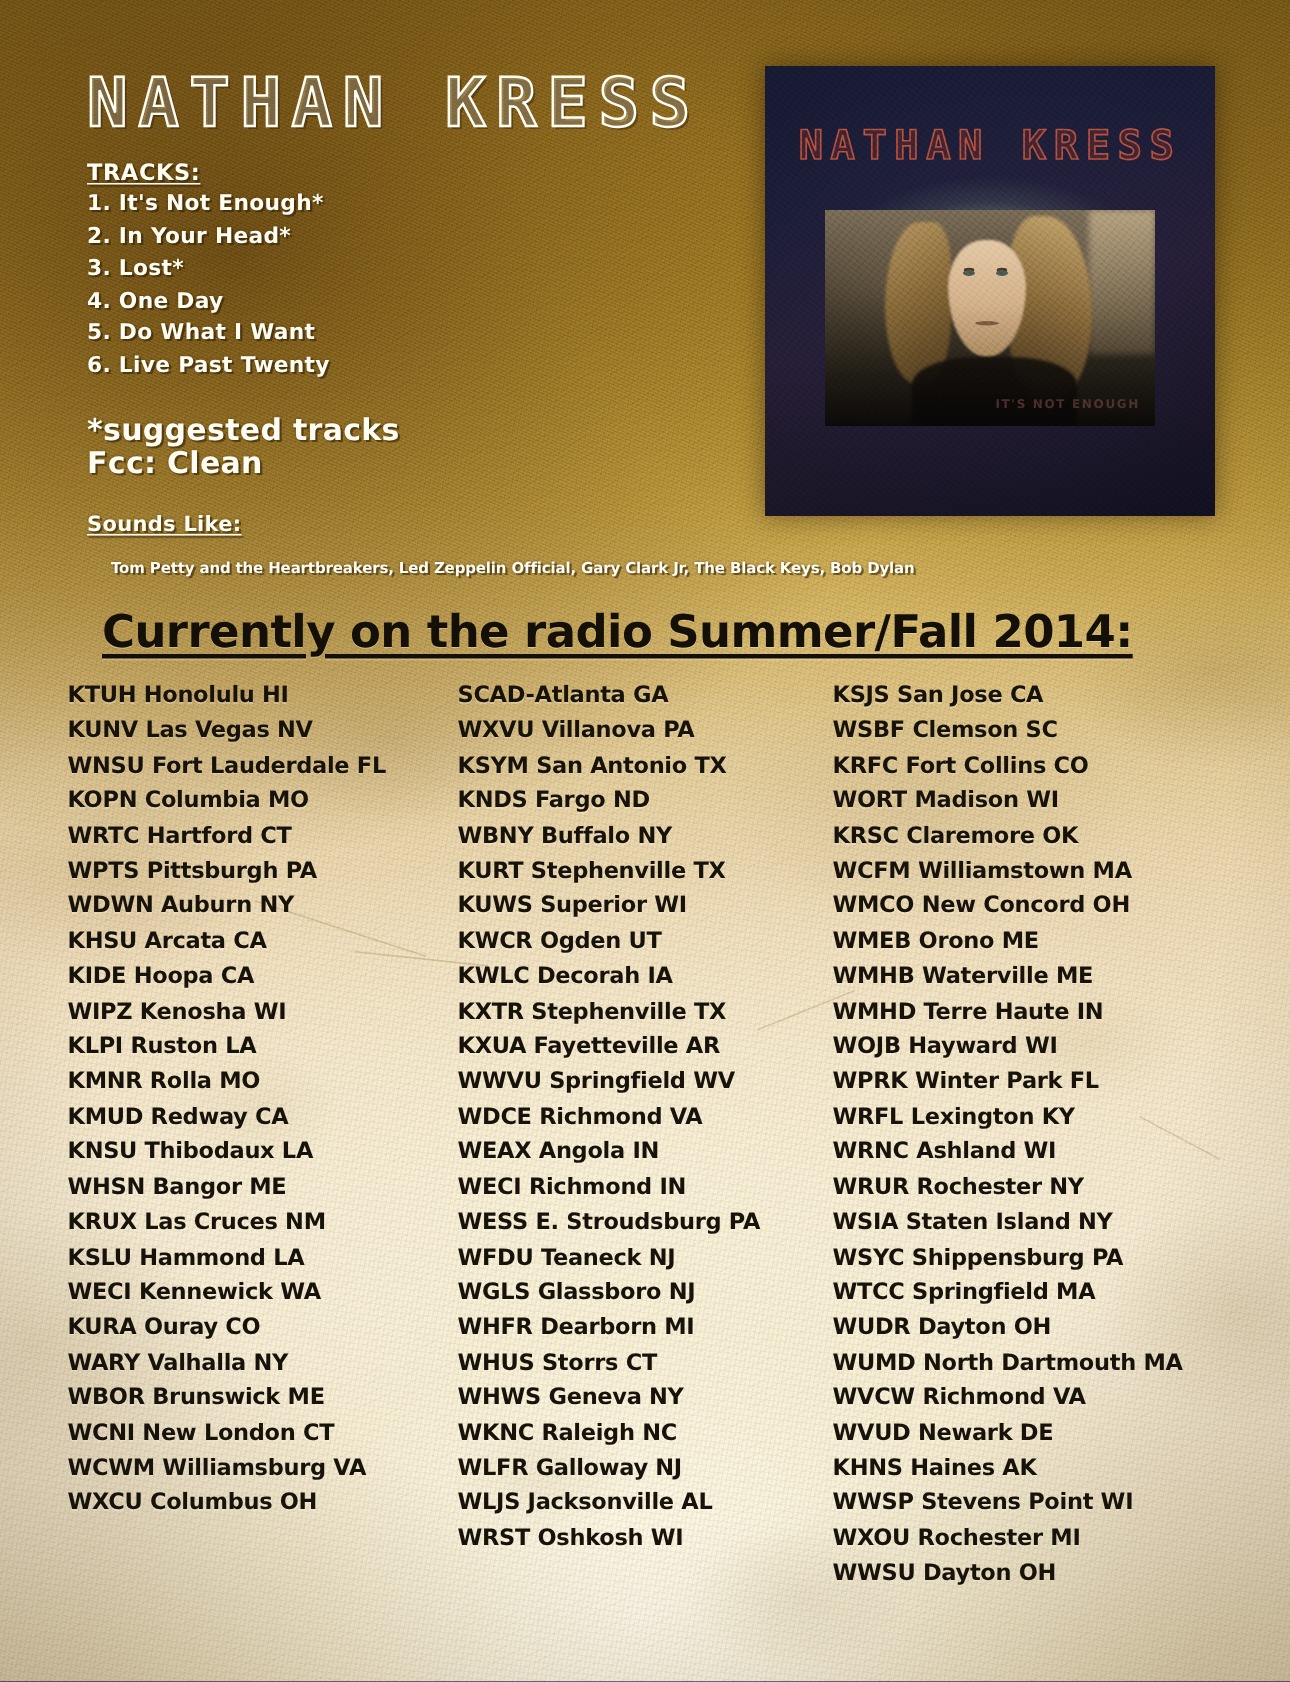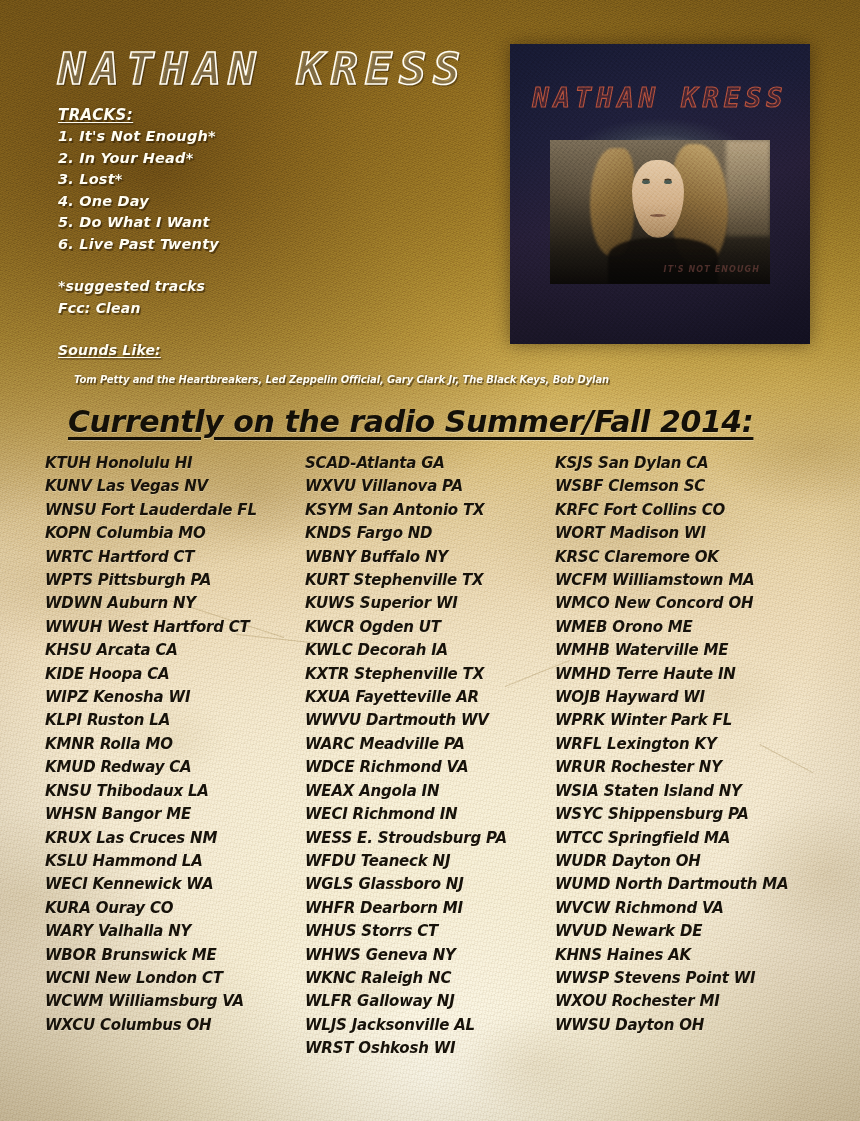--- a/index.html
+++ b/index.html
@@ -17,7 +17,6 @@
     height: 1121px;
     overflow: hidden;
     background-color: #8b5cf6;
-    font-style: italic;
   }
 
   

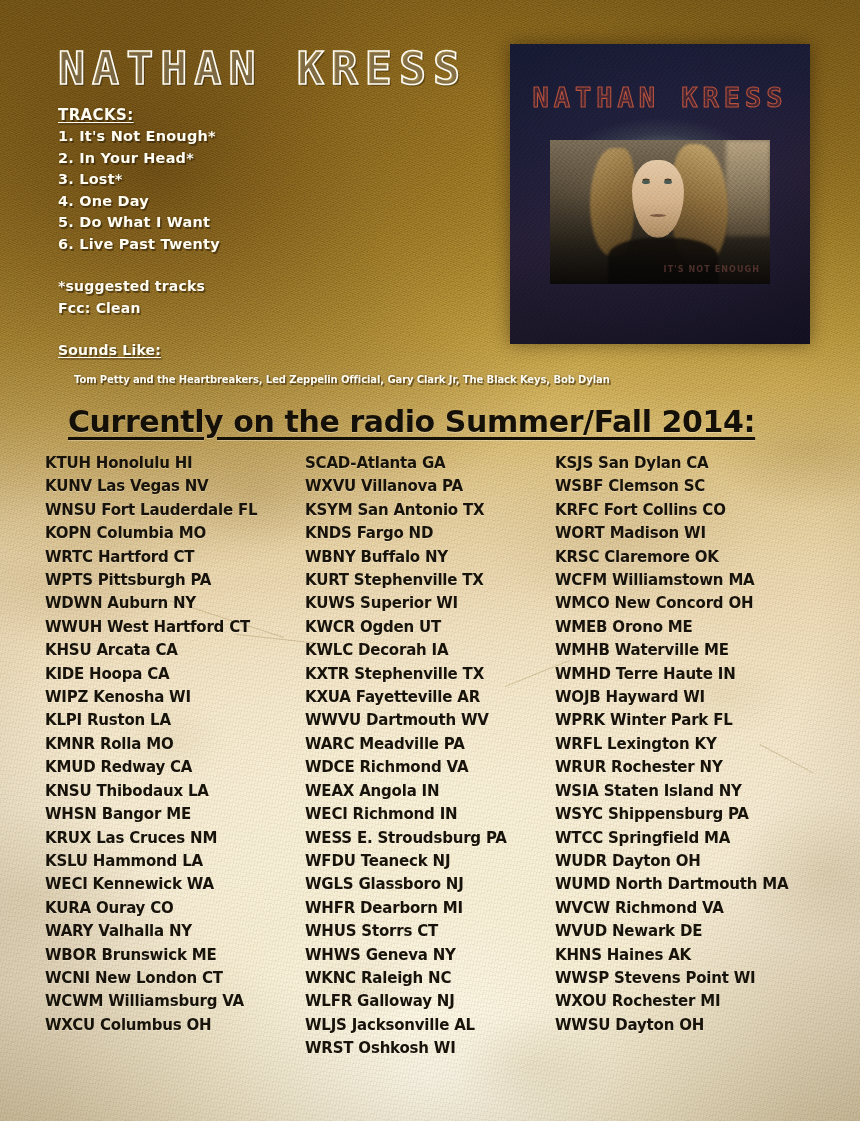--- a/index.html
+++ b/index.html
@@ -139,7 +139,7 @@
   }
   .notes {
     top: 276px;
-    font-size: 14px;
+    font-size: 20px;
     line-height: 21.5px;
     letter-spacing: .2px;
   }

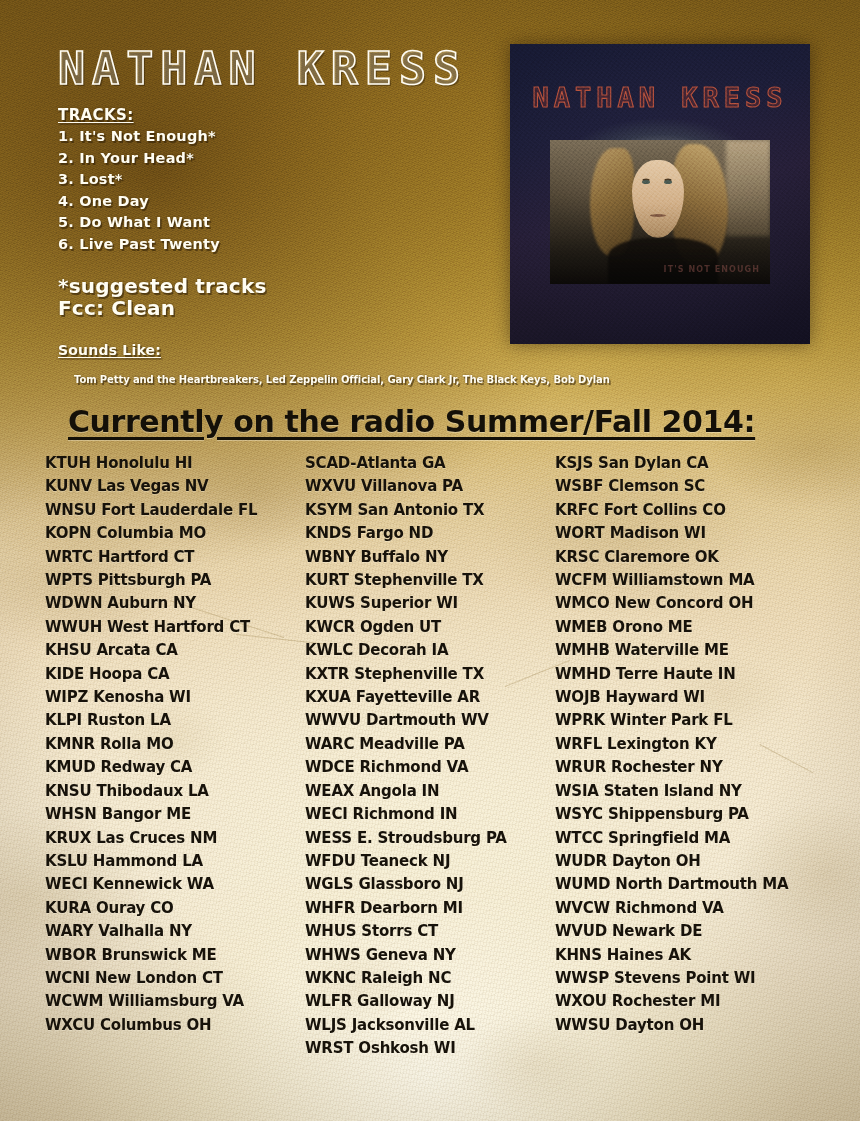--- a/index.html
+++ b/index.html
@@ -420,7 +420,7 @@
           <div class="station">WRST Oshkosh WI</div>
         </div>
       <div class="col col-3">
-          <div class="station">KSJS San Dylan CA</div>
+          <div class="station">KSJS San Jose CA</div>
           <div class="station">WSBF Clemson SC</div>
           <div class="station">KRFC Fort Collins CO</div>
           <div class="station">WORT Madison WI</div>

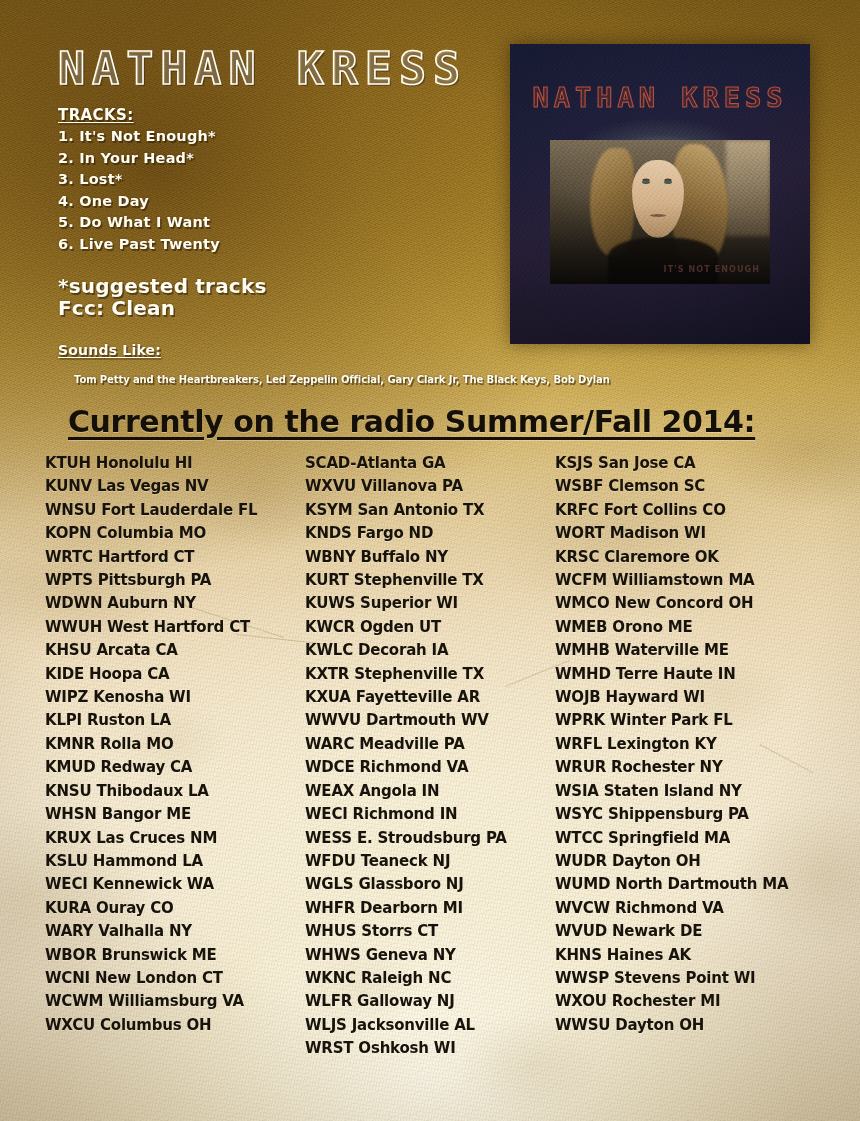--- a/index.html
+++ b/index.html
@@ -372,7 +372,6 @@
           <div class="station">WRTC Hartford CT</div>
           <div class="station">WPTS Pittsburgh PA</div>
           <div class="station">WDWN Auburn NY</div>
-          <div class="station">WWUH West Hartford CT</div>
           <div class="station">KHSU Arcata CA</div>
           <div class="station">KIDE Hoopa CA</div>
           <div class="station">WIPZ Kenosha WI</div>

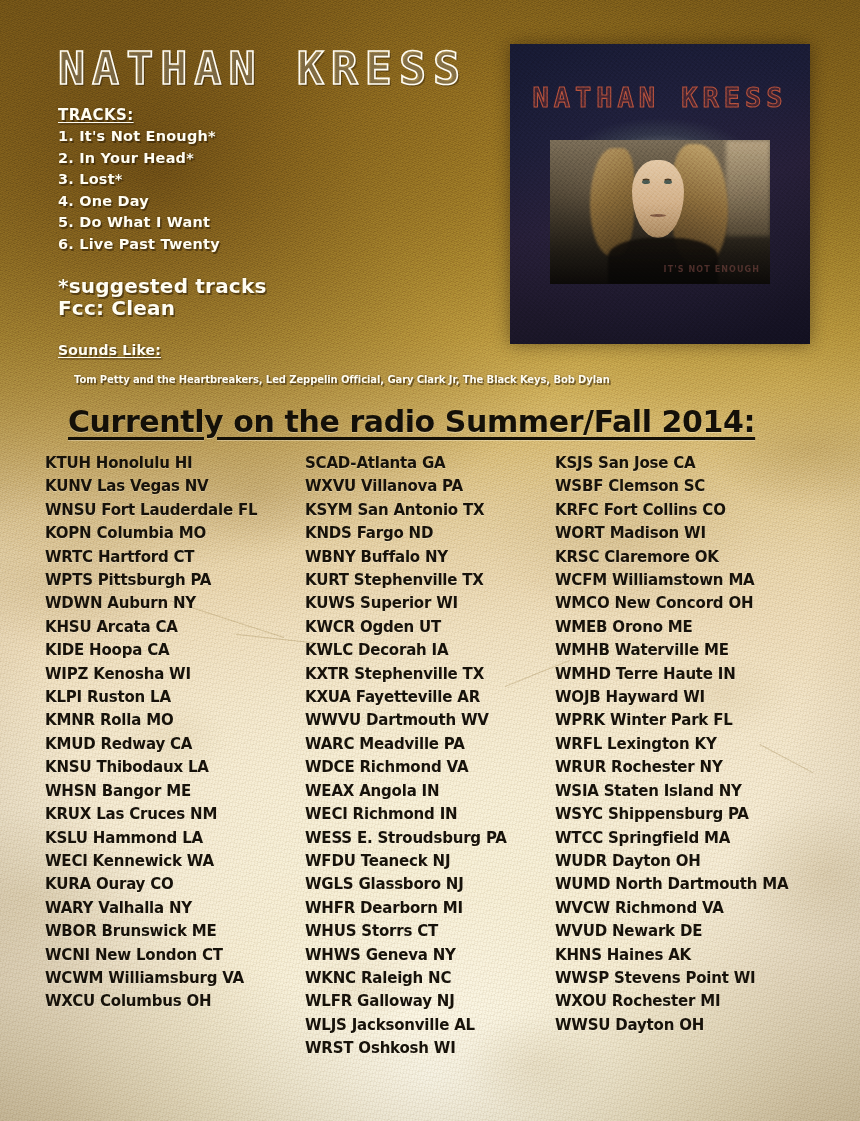--- a/index.html
+++ b/index.html
@@ -402,7 +402,7 @@
           <div class="station">KWLC Decorah IA</div>
           <div class="station">KXTR Stephenville TX</div>
           <div class="station">KXUA Fayetteville AR</div>
-          <div class="station">WWVU Dartmouth WV</div>
+          <div class="station">WWVU Springfield WV</div>
           <div class="station">WARC Meadville PA</div>
           <div class="station">WDCE Richmond VA</div>
           <div class="station">WEAX Angola IN</div>

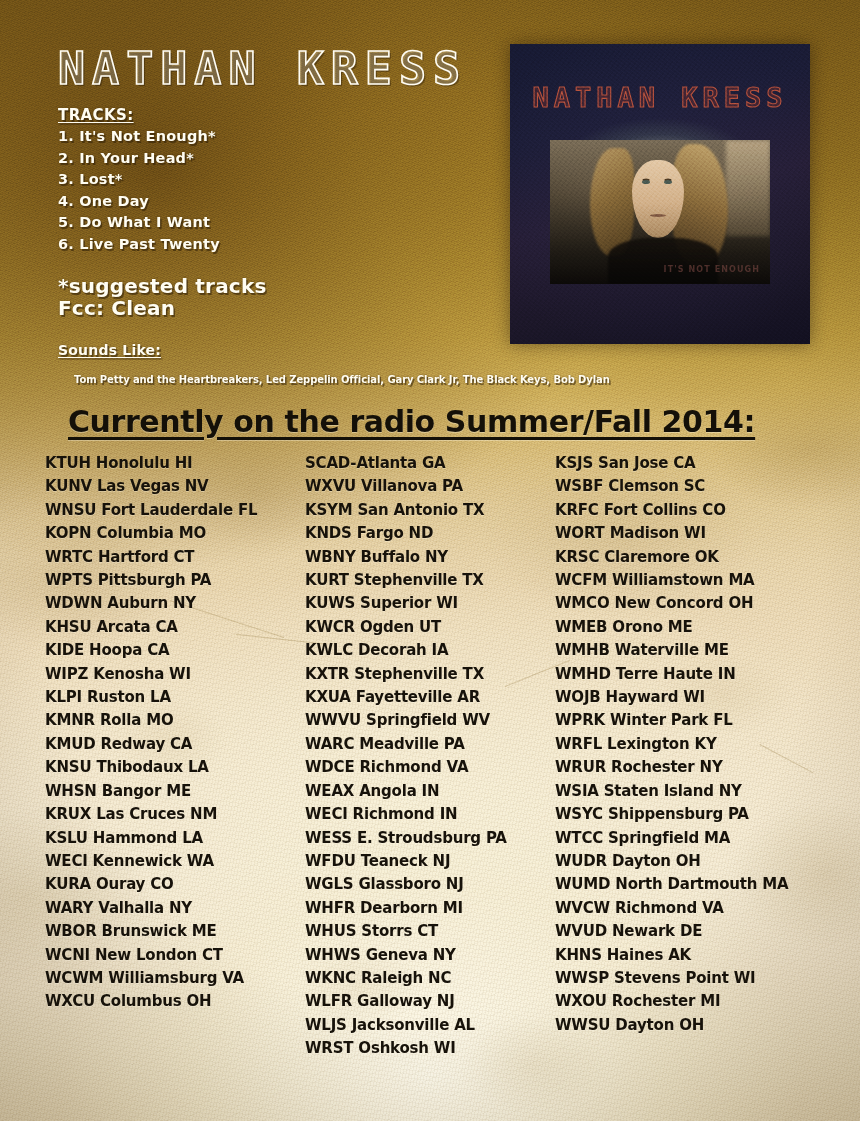--- a/index.html
+++ b/index.html
@@ -403,7 +403,6 @@
           <div class="station">KXTR Stephenville TX</div>
           <div class="station">KXUA Fayetteville AR</div>
           <div class="station">WWVU Springfield WV</div>
-          <div class="station">WARC Meadville PA</div>
           <div class="station">WDCE Richmond VA</div>
           <div class="station">WEAX Angola IN</div>
           <div class="station">WECI Richmond IN</div>

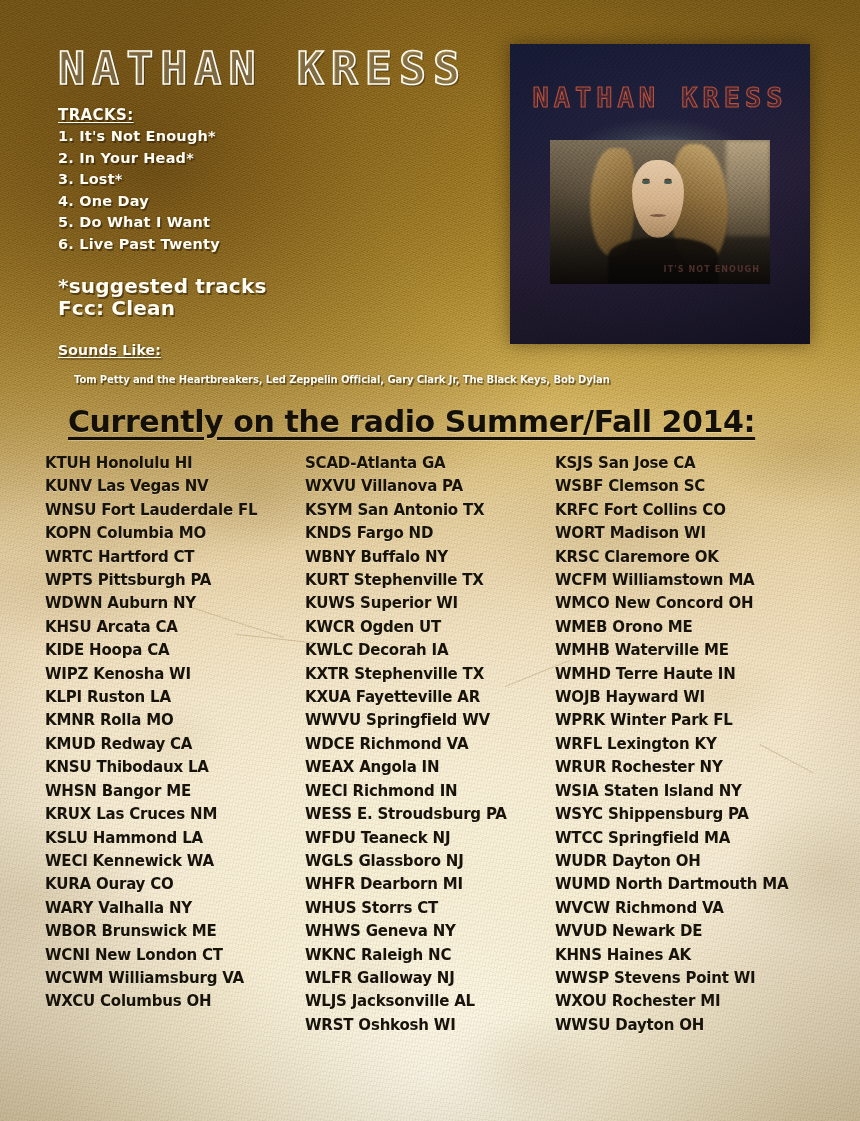--- a/index.html
+++ b/index.html
@@ -431,6 +431,7 @@
           <div class="station">WOJB Hayward WI</div>
           <div class="station">WPRK Winter Park FL</div>
           <div class="station">WRFL Lexington KY</div>
+          <div class="station">WRNC Ashland WI</div>
           <div class="station">WRUR Rochester NY</div>
           <div class="station">WSIA Staten Island NY</div>
           <div class="station">WSYC Shippensburg PA</div>

